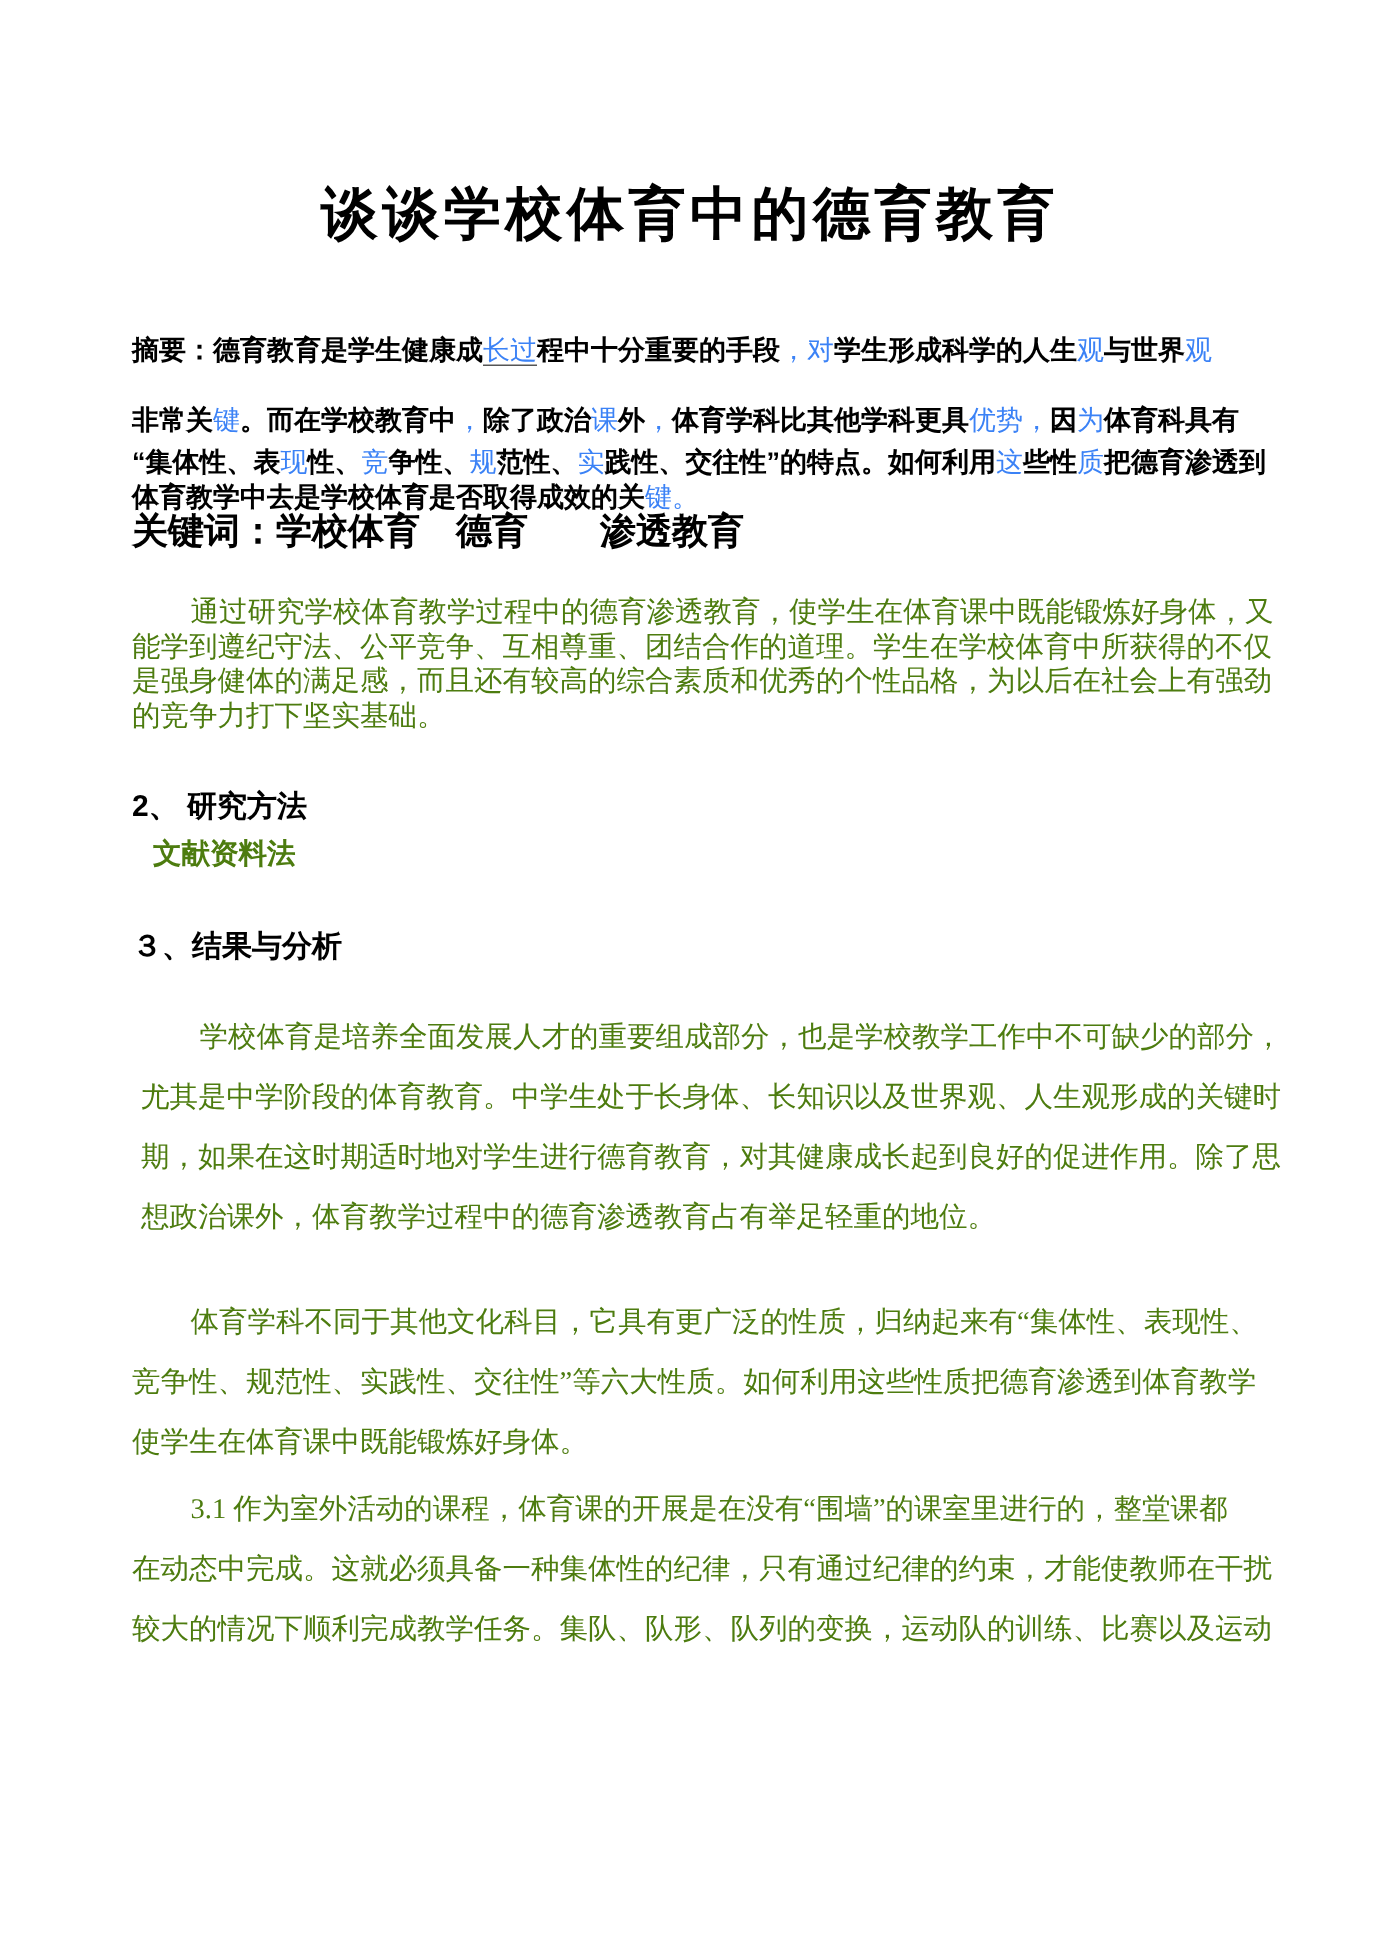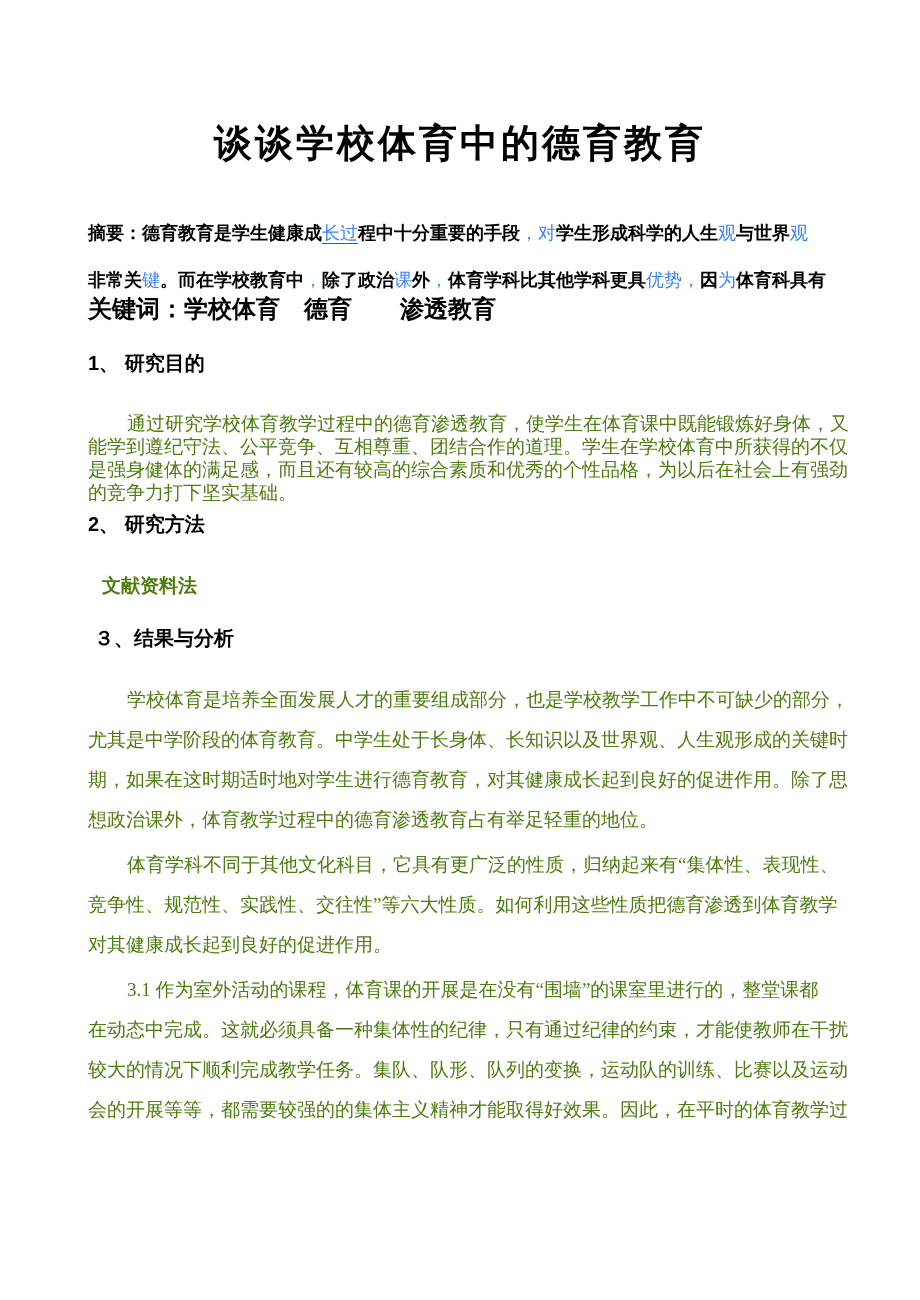--- a/index.html
+++ b/index.html
@@ -83,6 +83,7 @@
   <div id="abstract">
       <div class="ab-line"><span>摘要：</span><span>德育教育是学生健康成</span><span class="lt ul">长过</span><span>程中十分重要的手段</span><span class="lt">，对</span><span>学生形成科学的人生</span><span class="lt">观</span><span>与世界</span><span class="lt">观</span></div>
       <div class="ab-line"><span>非常关</span><span class="lt">键</span><span>。而在学校教育中</span><span class="lt">，</span><span>除了政治</span><span class="lt">课</span><span>外</span><span class="lt">，</span><span>体育学科比其他学科更具</span><span class="lt">优势，</span><span>因</span><span class="lt">为</span><span>体育科具有</span></div>
+      <div class="ab-line"><span>“集体性、表</span><span class="lt">现</span><span>性、</span><span class="lt">竞</span><span>争性、</span><span class="lt">规</span><span>范性、</span><span class="lt">实</span><span>践性、交往性”的特点。如何利用</span><span class="lt">这</span><span>些性</span><span class="lt">质</span><span>把德育渗透到</span></div>
     </div>
 
   <div id="keywords-line">关键词：学校体育　德育　　渗透教育</div>

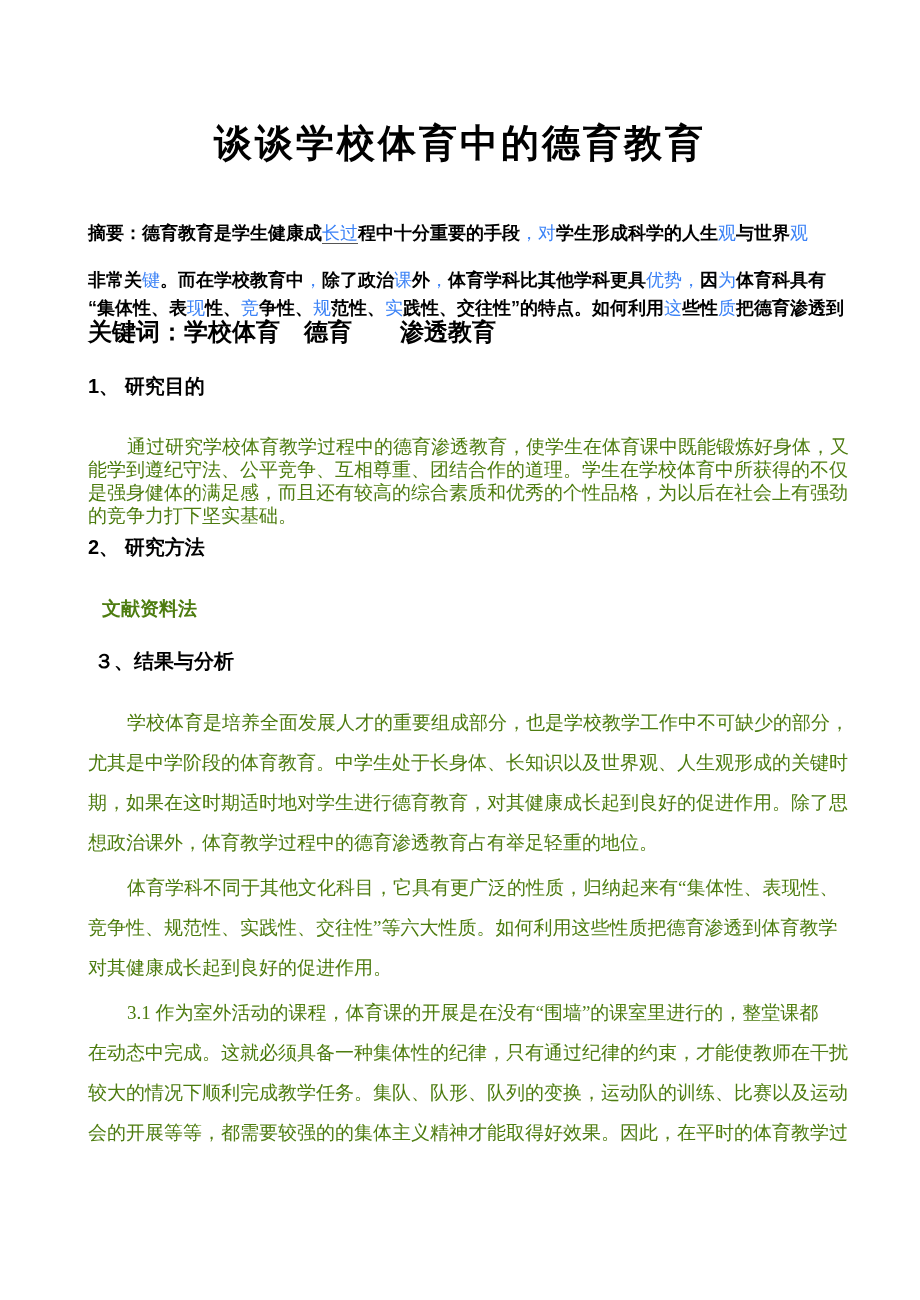--- a/index.html
+++ b/index.html
@@ -84,6 +84,7 @@
       <div class="ab-line"><span>摘要：</span><span>德育教育是学生健康成</span><span class="lt ul">长过</span><span>程中十分重要的手段</span><span class="lt">，对</span><span>学生形成科学的人生</span><span class="lt">观</span><span>与世界</span><span class="lt">观</span></div>
       <div class="ab-line"><span>非常关</span><span class="lt">键</span><span>。而在学校教育中</span><span class="lt">，</span><span>除了政治</span><span class="lt">课</span><span>外</span><span class="lt">，</span><span>体育学科比其他学科更具</span><span class="lt">优势，</span><span>因</span><span class="lt">为</span><span>体育科具有</span></div>
       <div class="ab-line"><span>“集体性、表</span><span class="lt">现</span><span>性、</span><span class="lt">竞</span><span>争性、</span><span class="lt">规</span><span>范性、</span><span class="lt">实</span><span>践性、交往性”的特点。如何利用</span><span class="lt">这</span><span>些性</span><span class="lt">质</span><span>把德育渗透到</span></div>
+      <div class="ab-line"><span>体育教学中去是学校体育是否取得成效的关</span><span class="lt">键。</span></div>
     </div>
 
   <div id="keywords-line">关键词：学校体育　德育　　渗透教育</div>

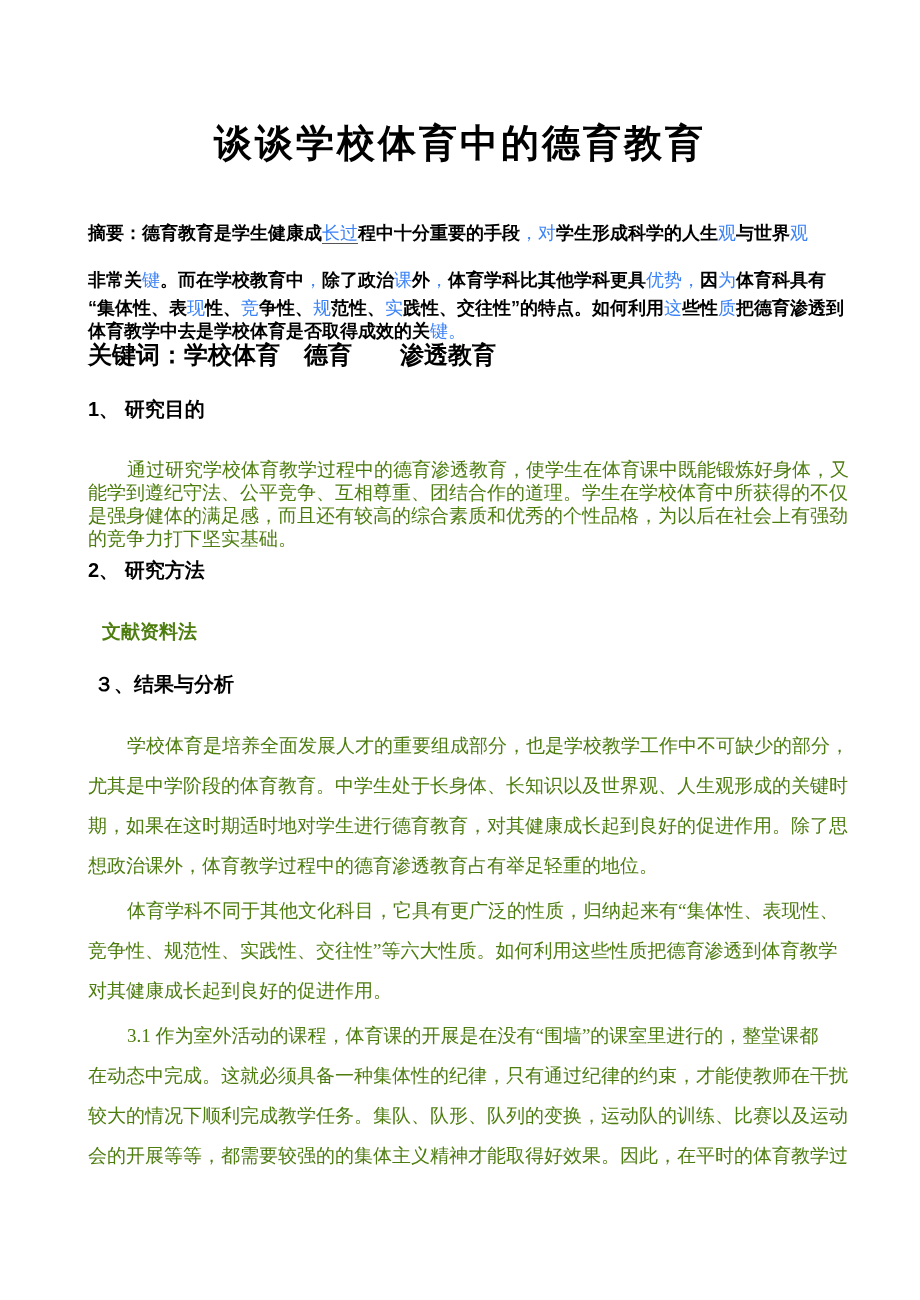--- a/index.html
+++ b/index.html
@@ -90,7 +90,6 @@
   <div id="keywords-line">关键词：学校体育　德育　　渗透教育</div>
 
   <div id="body">
-      <div class="heading">1、 研究目的</div>
       <div class="para single indent-first">
         <div class="bline">通过研究学校体育教学过程中的德育渗透教育，使学生在体育课中既能锻炼好身体，又</div>
         <div class="bline">能学到遵纪守法、公平竞争、互相尊重、团结合作的道理。学生在学校体育中所获得的不仅</div>

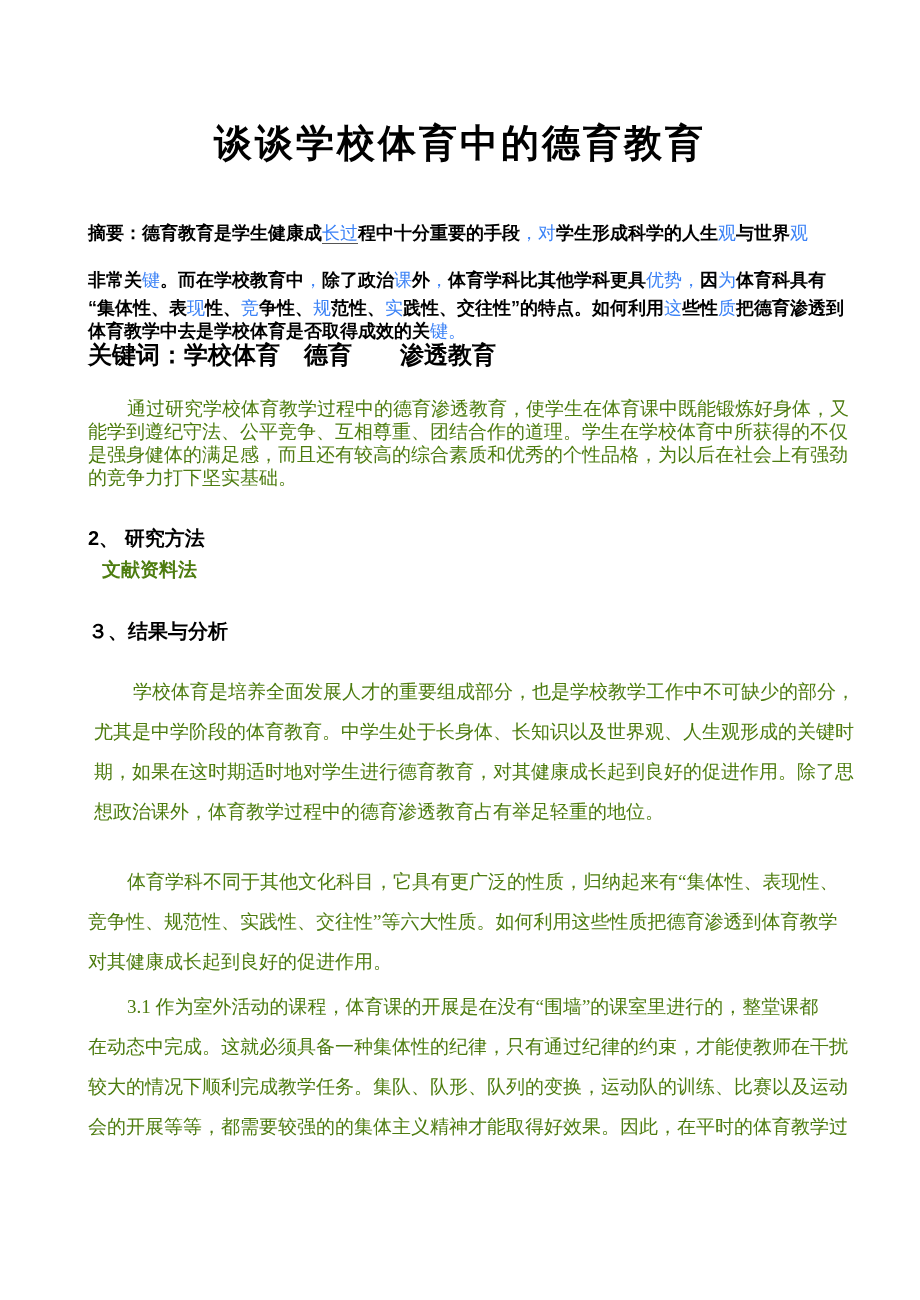--- a/index.html
+++ b/index.html
@@ -110,7 +110,7 @@
       <div class="para double indent-first">
         <div class="bline">体育学科不同于其他文化科目，它具有更广泛的性质，归纳起来有“集体性、表现性、</div>
         <div class="bline">竞争性、规范性、实践性、交往性”等六大性质。如何利用这些性质把德育渗透到体育教学</div>
-        <div class="bline">对其健康成长起到良好的促进作用。</div>
+        <div class="bline">使学生在体育课中既能锻炼好身体。</div>
       </div>
       <div class="para double indent-first">
         <div class="bline">3.1 作为室外活动的课程，体育课的开展是在没有“围墙”的课室里进行的，整堂课都</div>

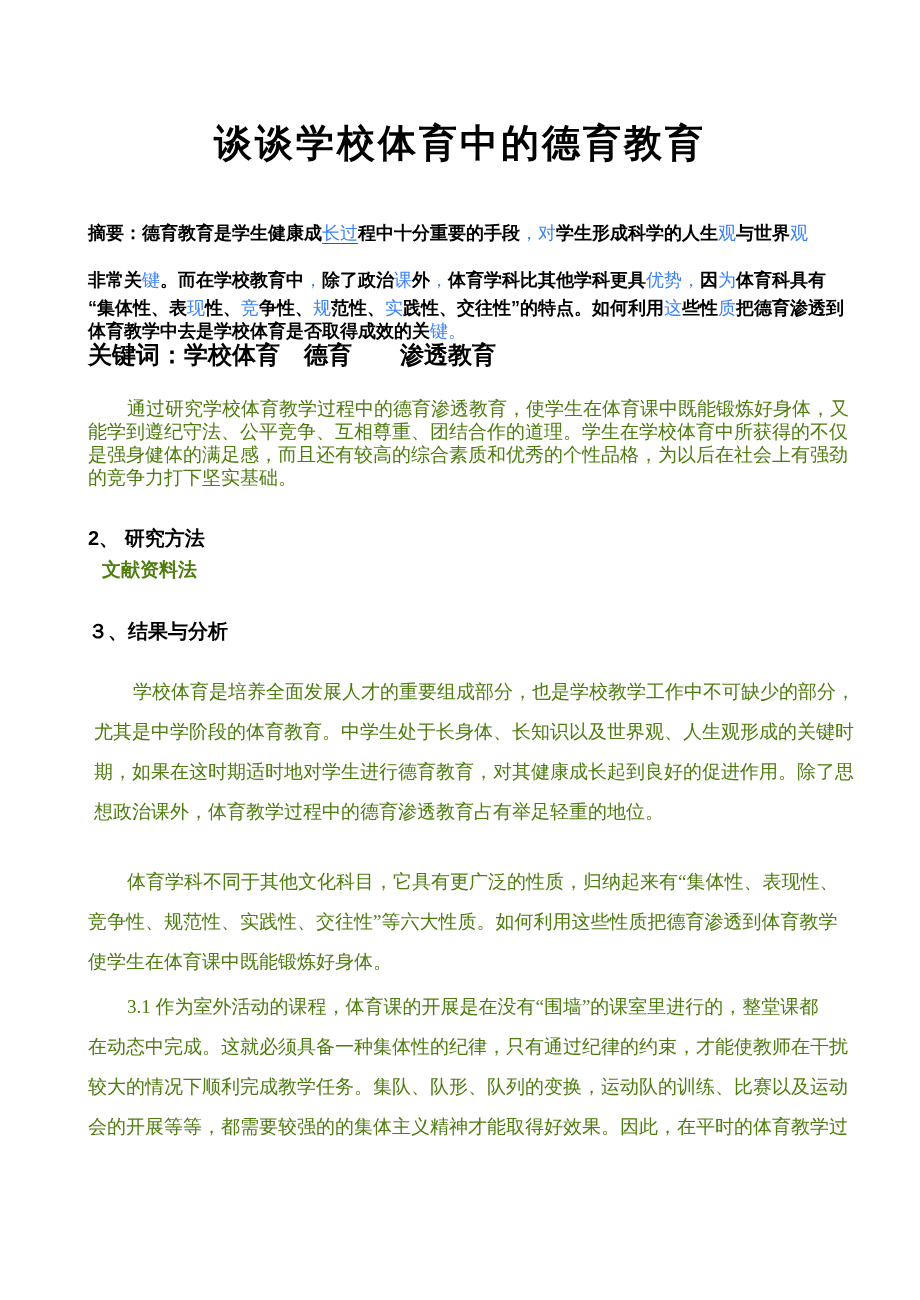--- a/index.html
+++ b/index.html
@@ -116,7 +116,6 @@
         <div class="bline">3.1 作为室外活动的课程，体育课的开展是在没有“围墙”的课室里进行的，整堂课都</div>
         <div class="bline">在动态中完成。这就必须具备一种集体性的纪律，只有通过纪律的约束，才能使教师在干扰</div>
         <div class="bline">较大的情况下顺利完成教学任务。集队、队形、队列的变换，运动队的训练、比赛以及运动</div>
-        <div class="bline">会的开展等等，都需要较强的的集体主义精神才能取得好效果。因此，在平时的体育教学过</div>
       </div>
     </div>
 </div>

